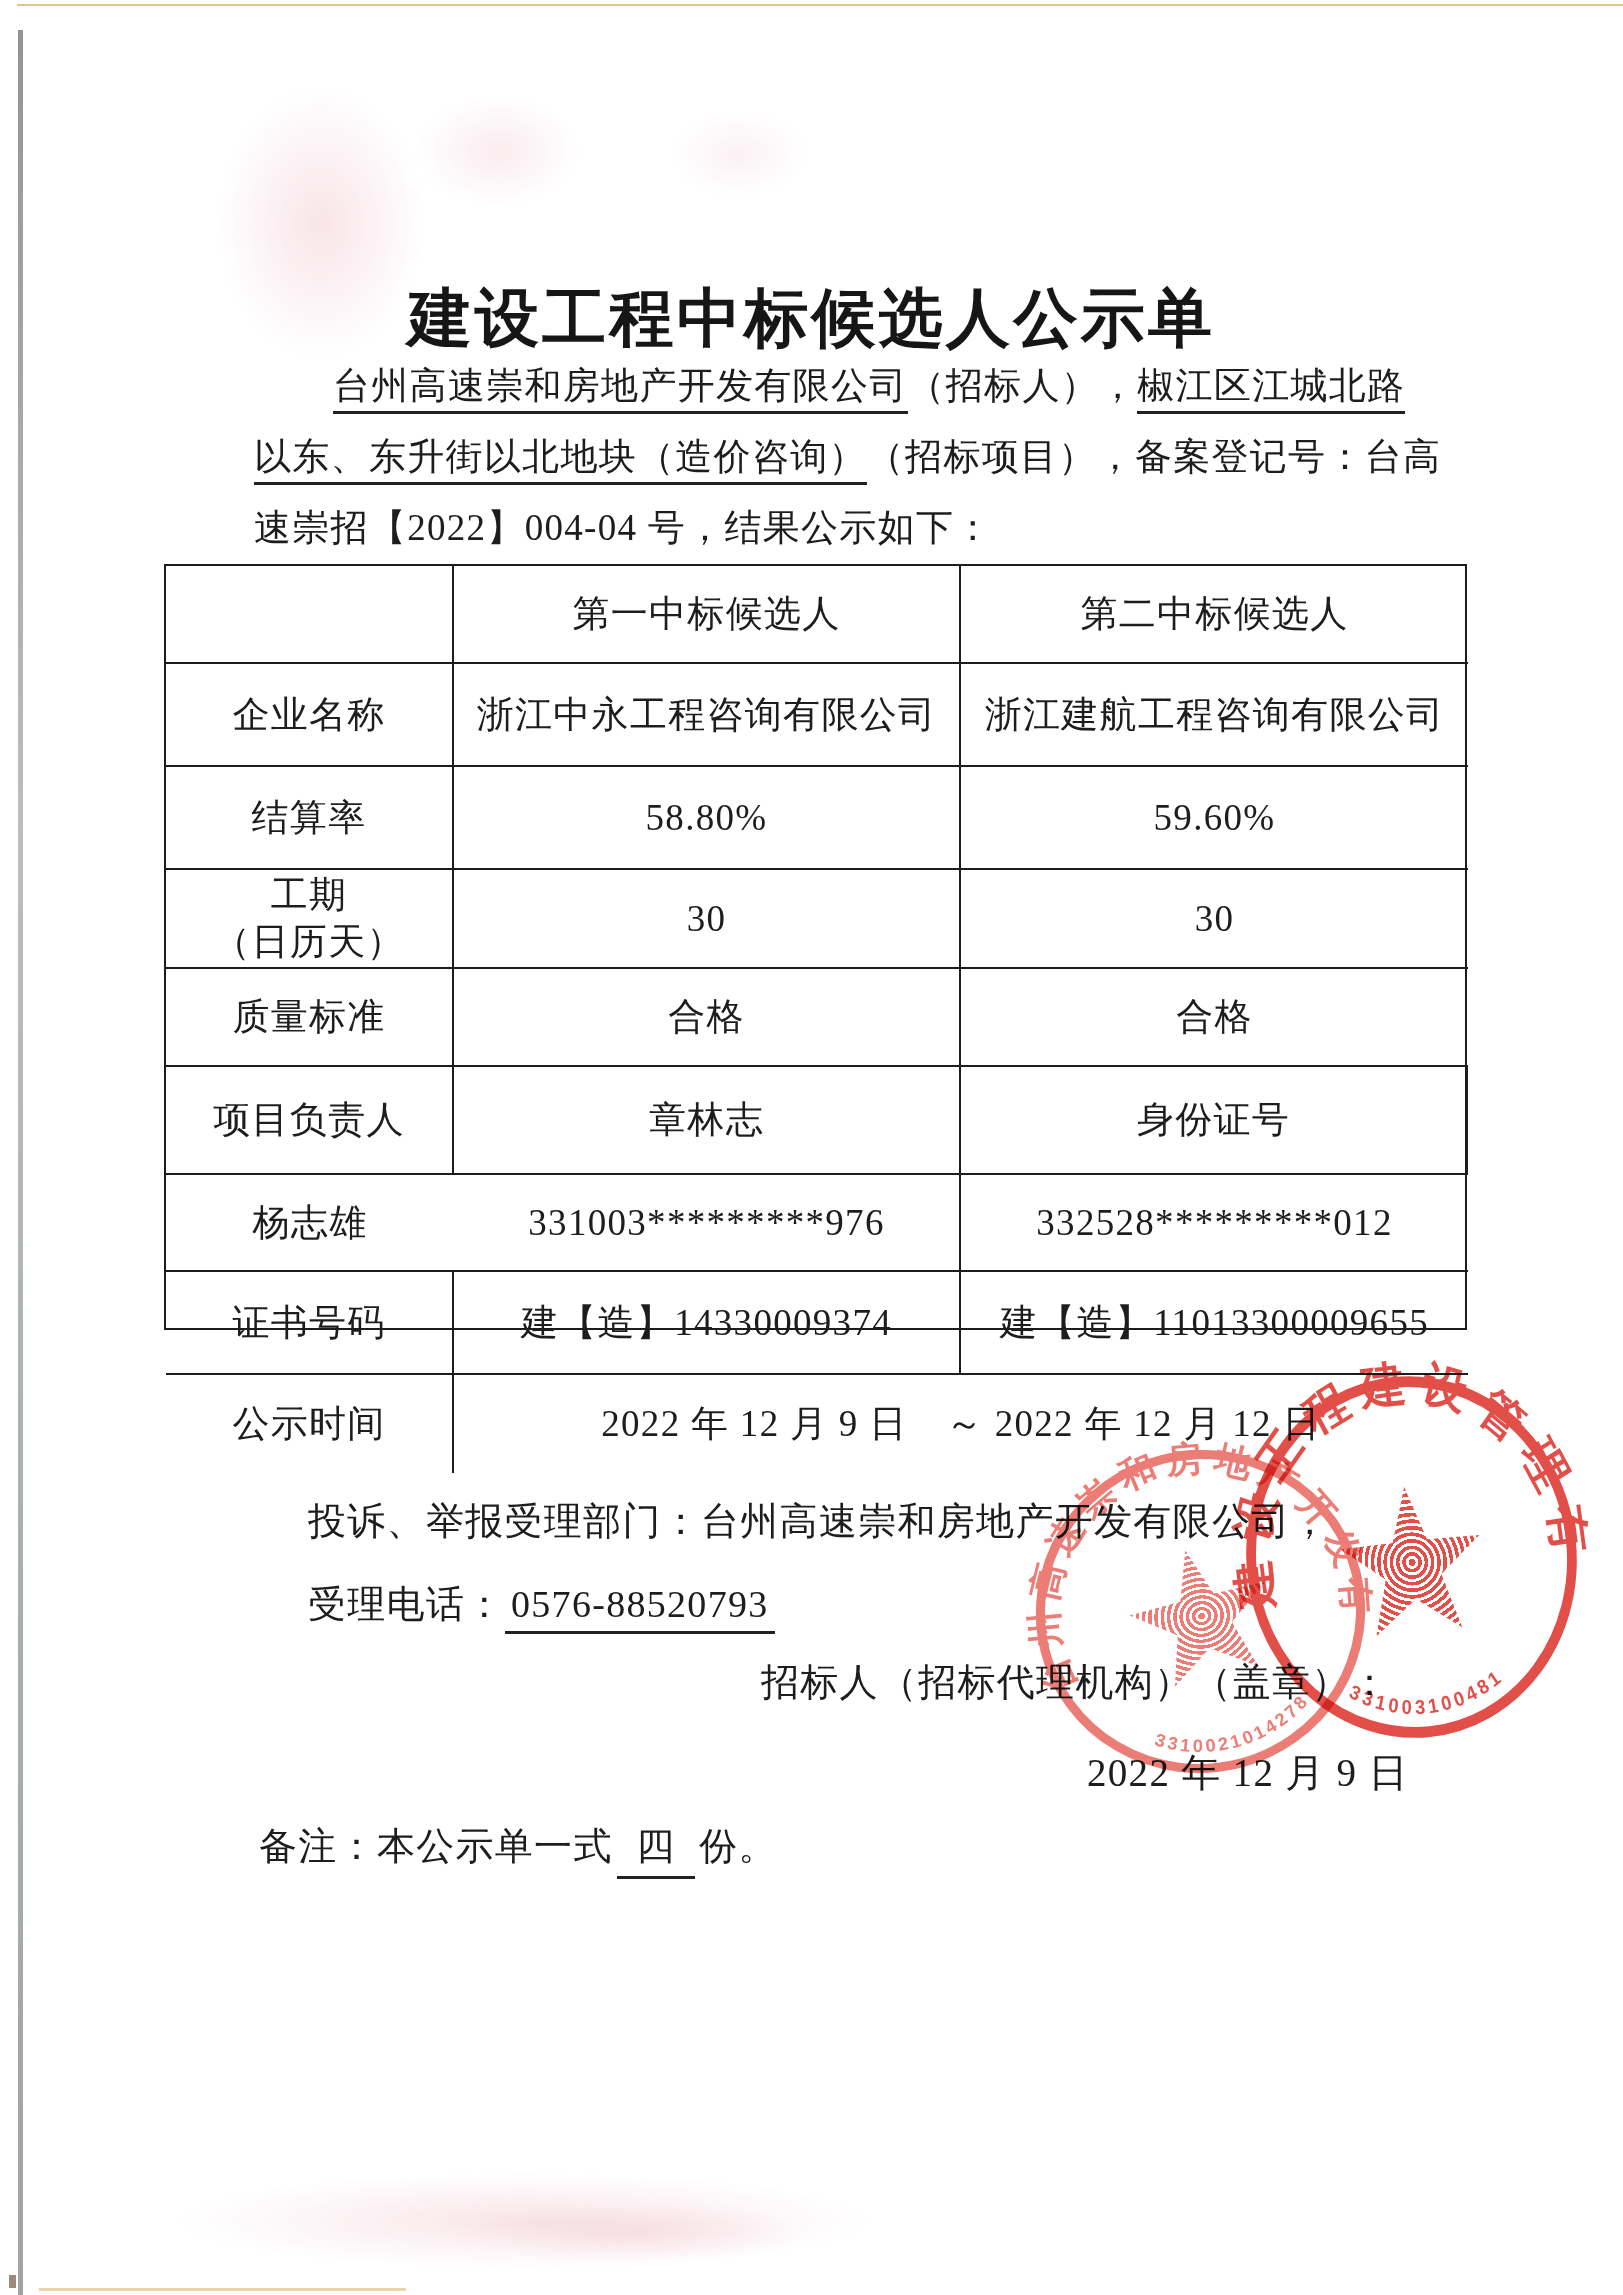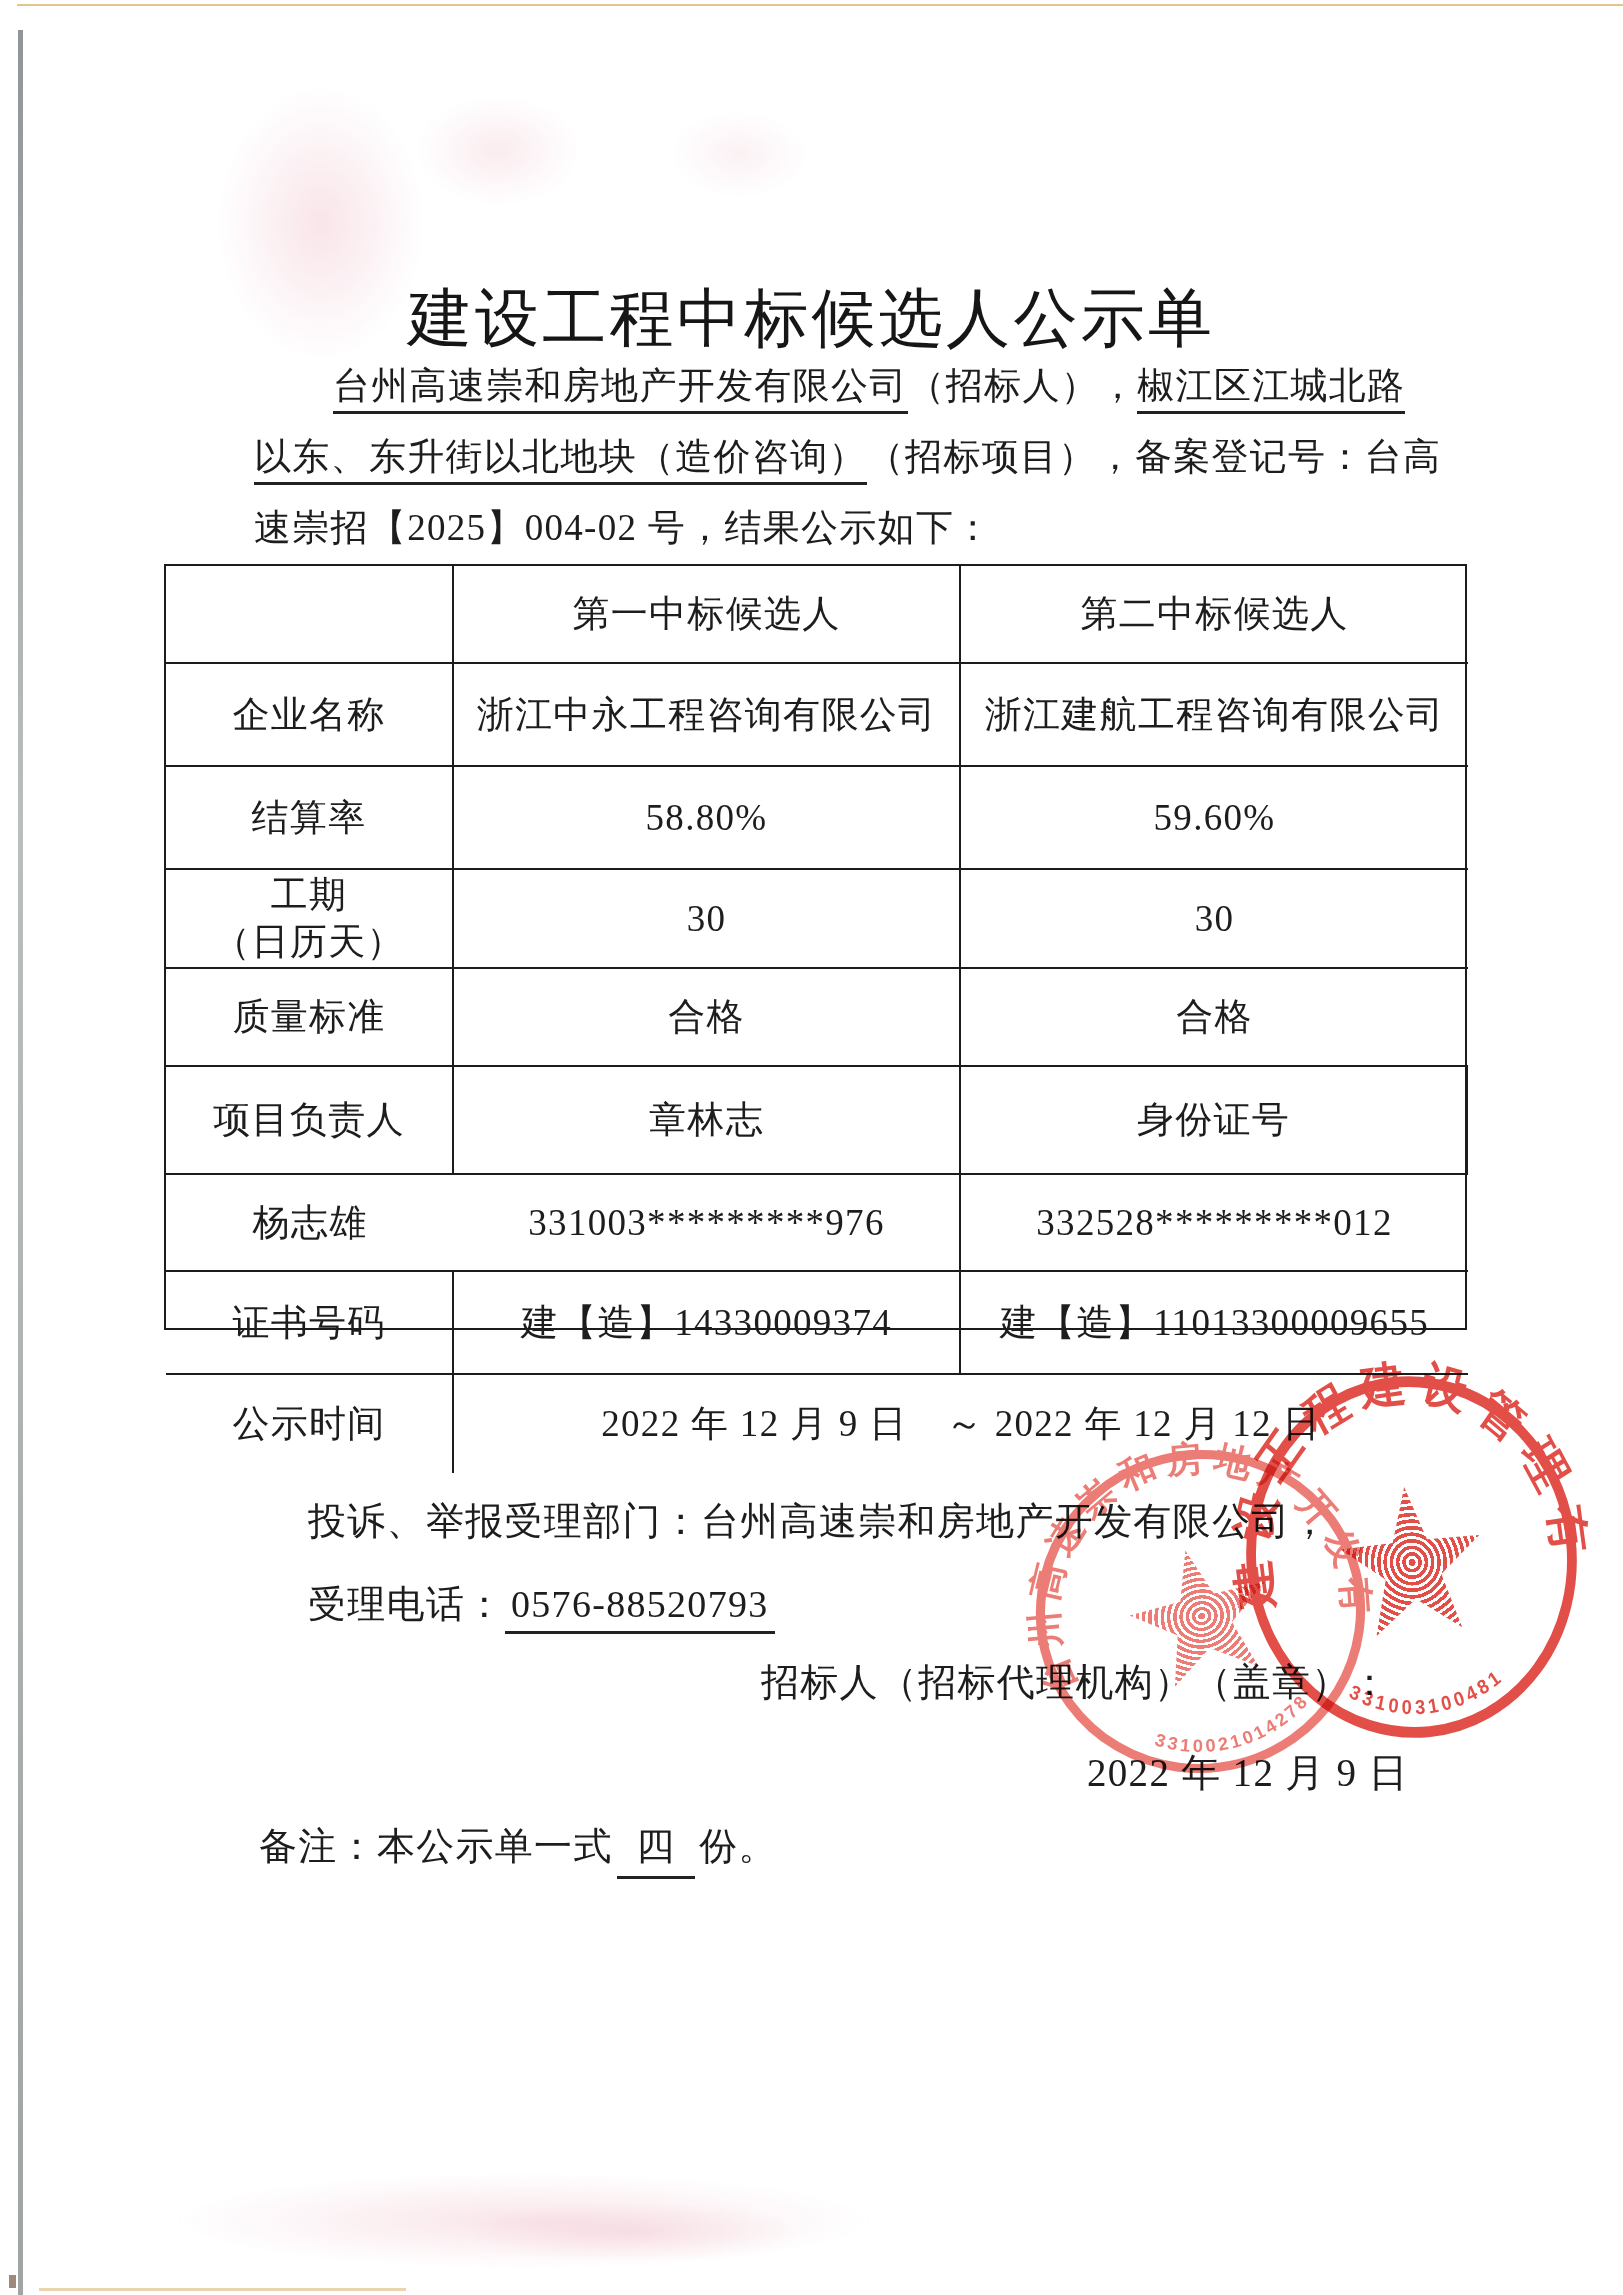--- a/index.html
+++ b/index.html
@@ -31,7 +31,7 @@
     position:absolute;left:0;top:275px;width:1623px;
     text-align:center;
     font-family:"Liberation Sans","DejaVu Sans",sans-serif;
-    font-weight:400;font-size:64px;letter-spacing:3.3px;color:#161616;
+    font-weight:700;font-size:64px;letter-spacing:3.3px;color:#161616;
   }
   .intro-line{position:absolute;font-size:37px;letter-spacing:1.3px;white-space:nowrap;color:#1d1d1d;}
   .il1{left:333px;top:361px;}

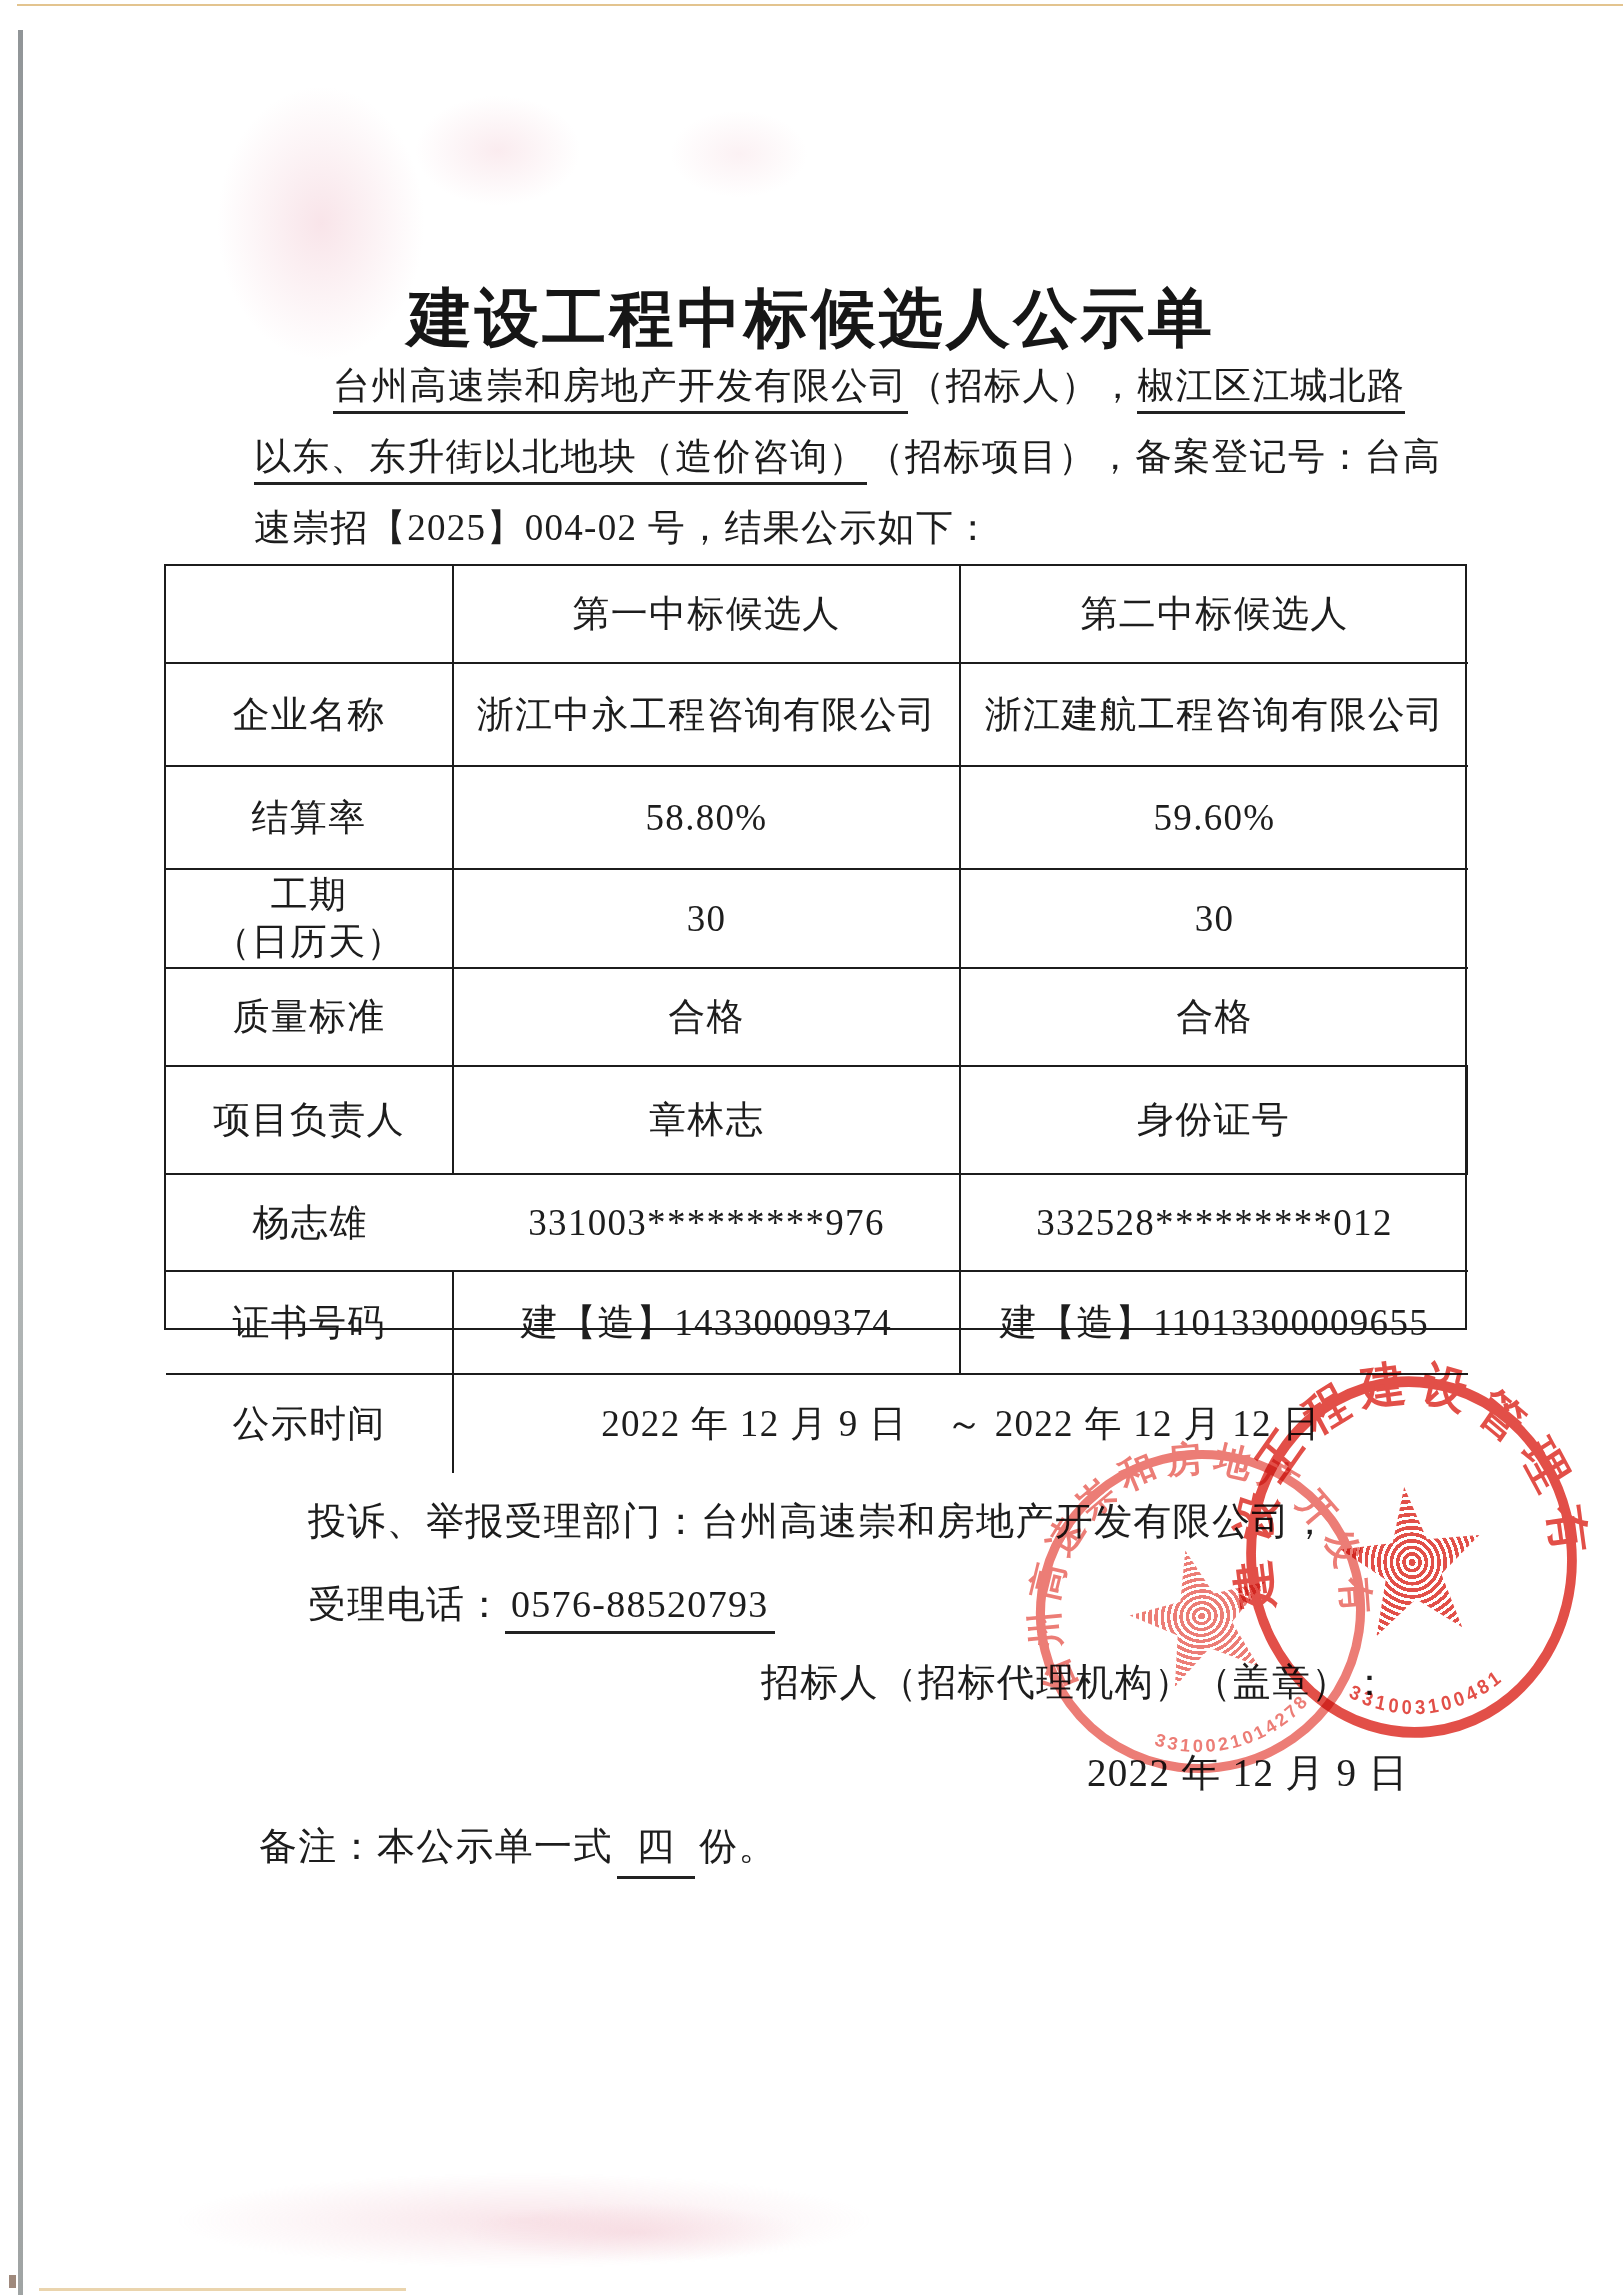--- a/index.html
+++ b/index.html
@@ -93,7 +93,7 @@
 
 <div class="intro-line il1"><span class="u">台州高速崇和房地产开发有限公司</span><span>（招标人），</span><span class="u">椒江区江城北路</span></div>
 <div class="intro-line il2"><span class="u">以东、东升街以北地块（造价咨询）</span><span>（招标项目），备案登记号：台高</span></div>
-<div class="intro-line il3">速崇招【2025】004-02 号，结果公示如下：</div>
+<div class="intro-line il3">速崇招【2022】004-04 号，结果公示如下：</div>
 
 <div class="pub-table">
   <div class="cell"></div>

